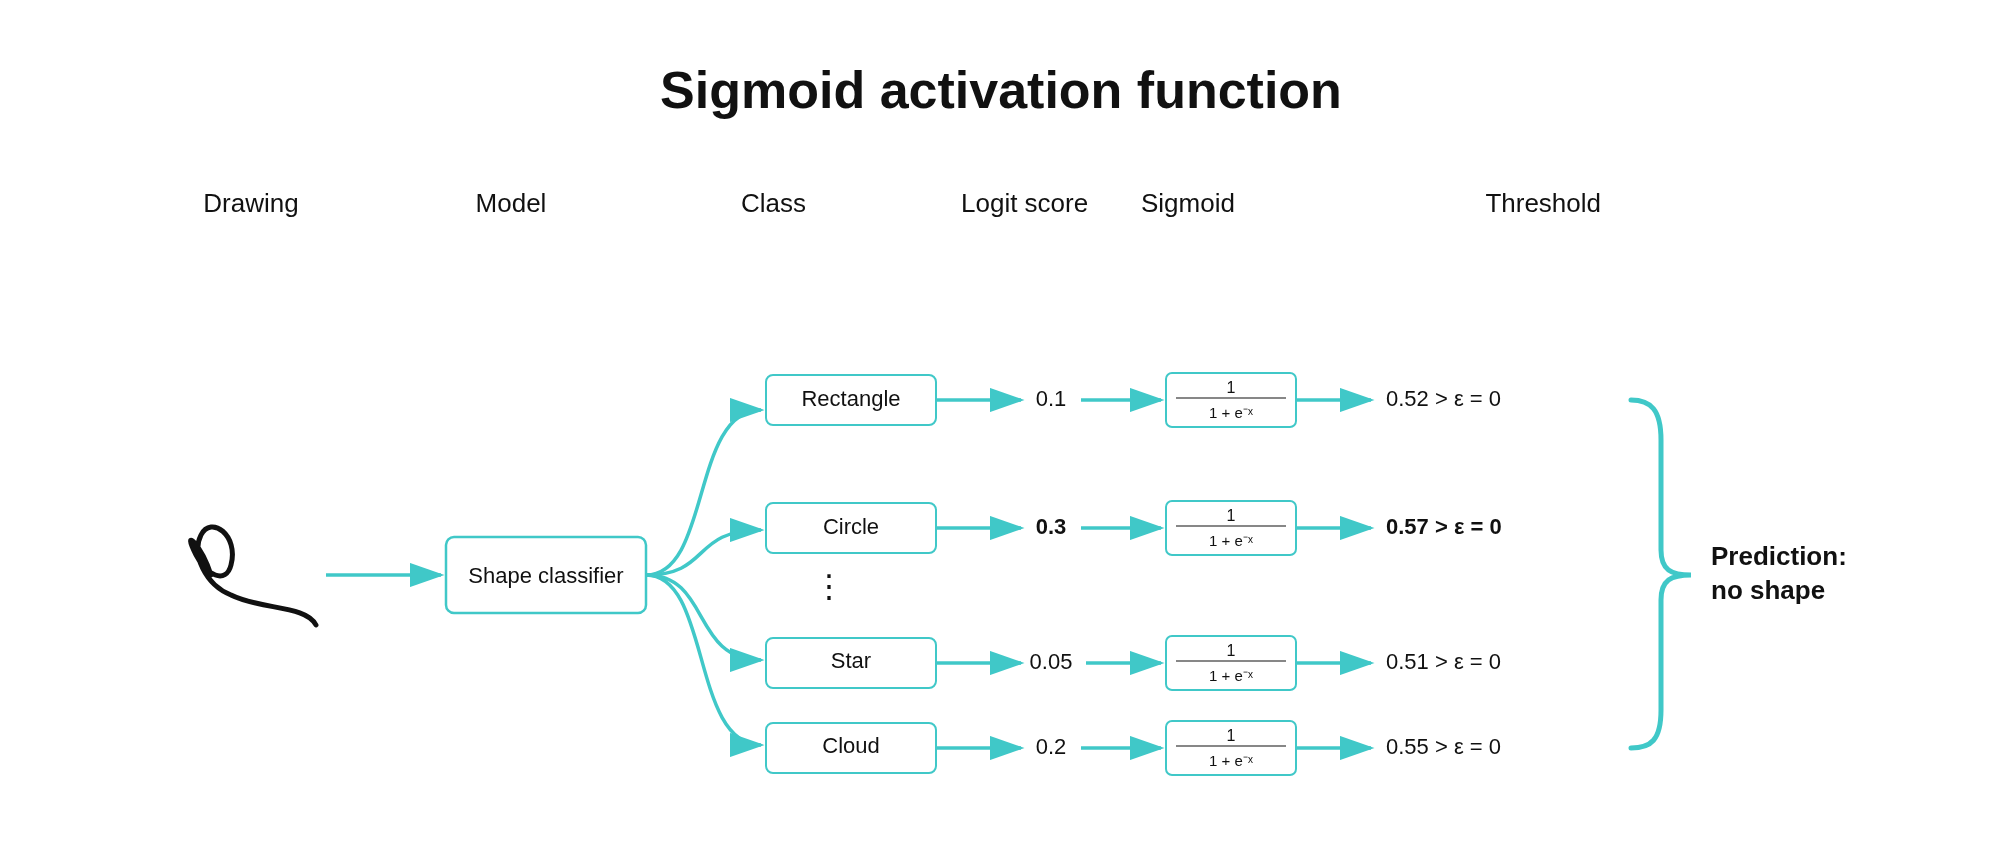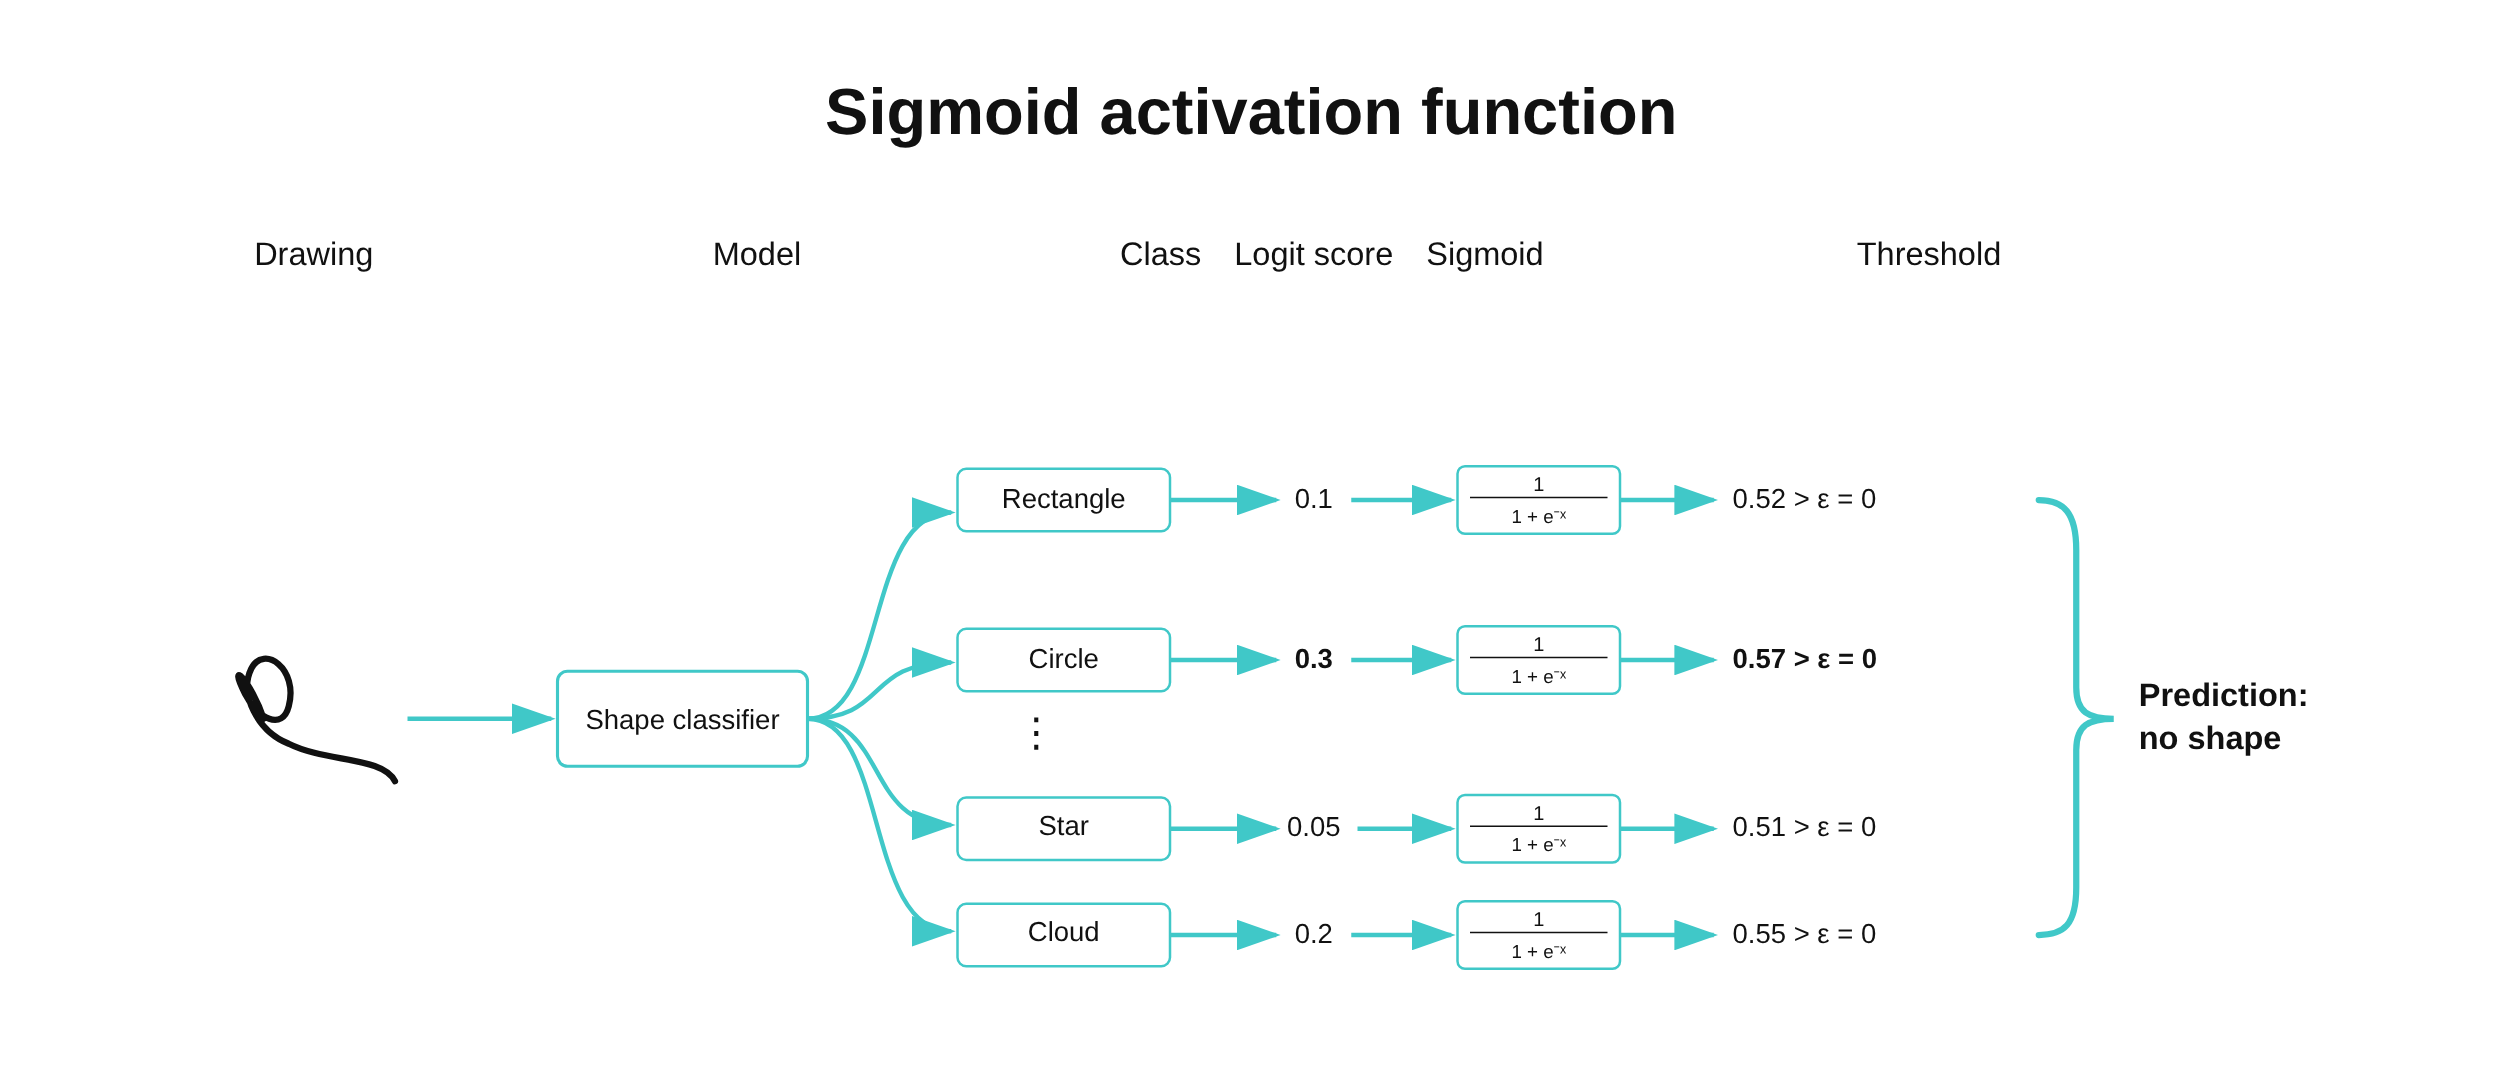--- a/index.html
+++ b/index.html
@@ -41,7 +41,7 @@
     }
 
     .col-drawing   { width: 200px; text-align: center; }
-    .col-model     { width: 260px; text-align: right; margin-left: 30px; }
+    .col-model     { width: 260px; text-align: center; margin-left: 30px; }
     .col-class     { width: 220px; text-align: right; margin-left: 100px; }
     .col-logit     { width: 180px; text-align: center; }
     .col-sigmoid   { width: 200px; }

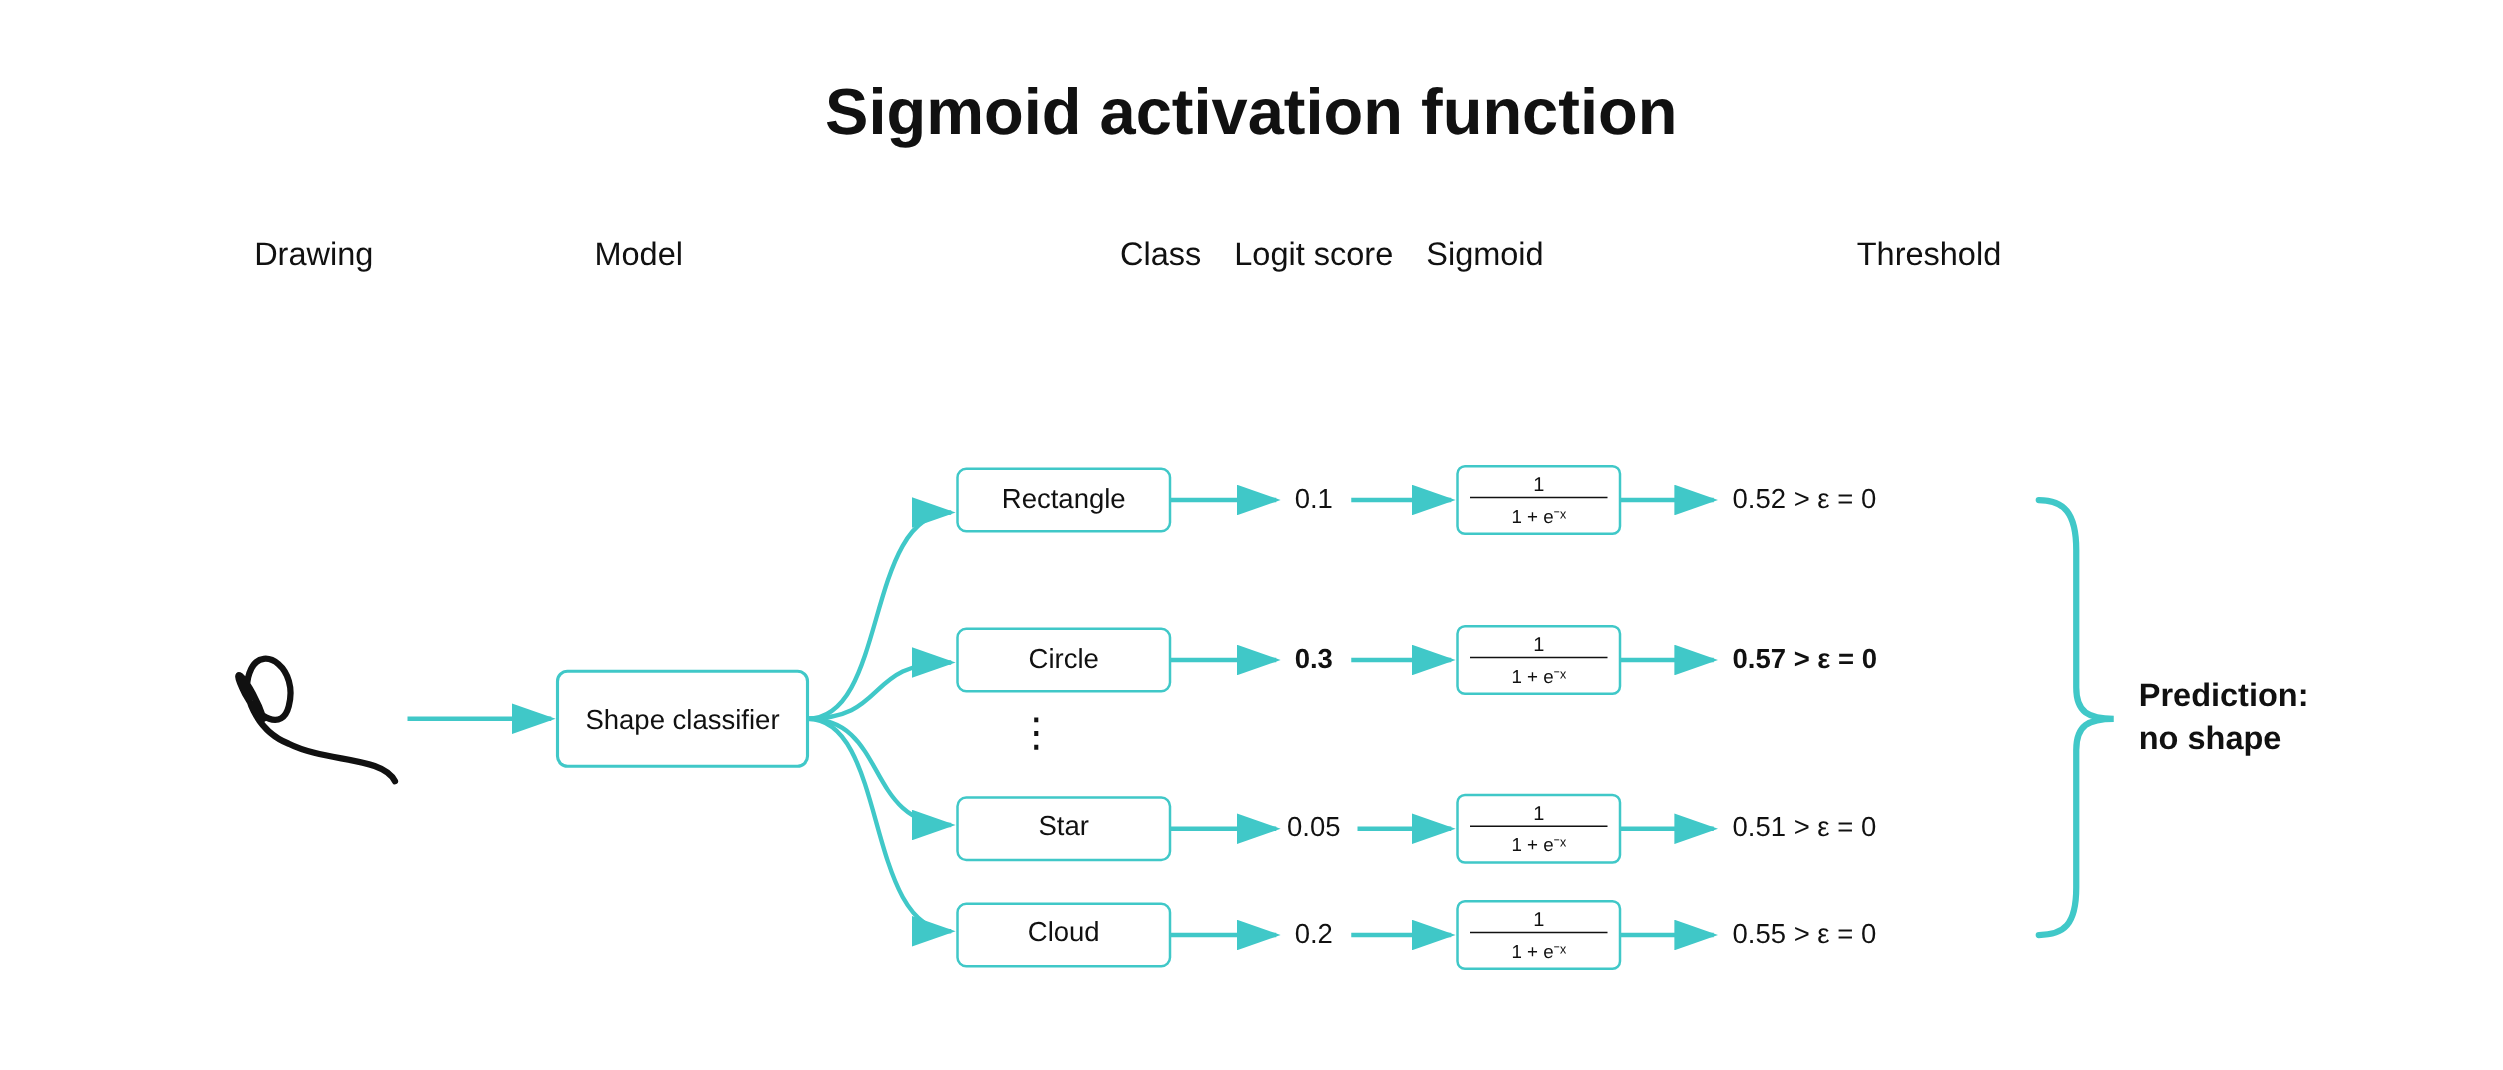--- a/index.html
+++ b/index.html
@@ -42,7 +42,7 @@
 
     .col-drawing   { width: 200px; text-align: center; }
     .col-model     { width: 260px; text-align: center; margin-left: 30px; }
-    .col-class     { width: 220px; text-align: right; margin-left: 100px; }
+    .col-class     { width: 220px; text-align: left; margin-left: 100px; }
     .col-logit     { width: 180px; text-align: center; }
     .col-sigmoid   { width: 200px; }
     .col-threshold { width: 260px; text-align: right; }

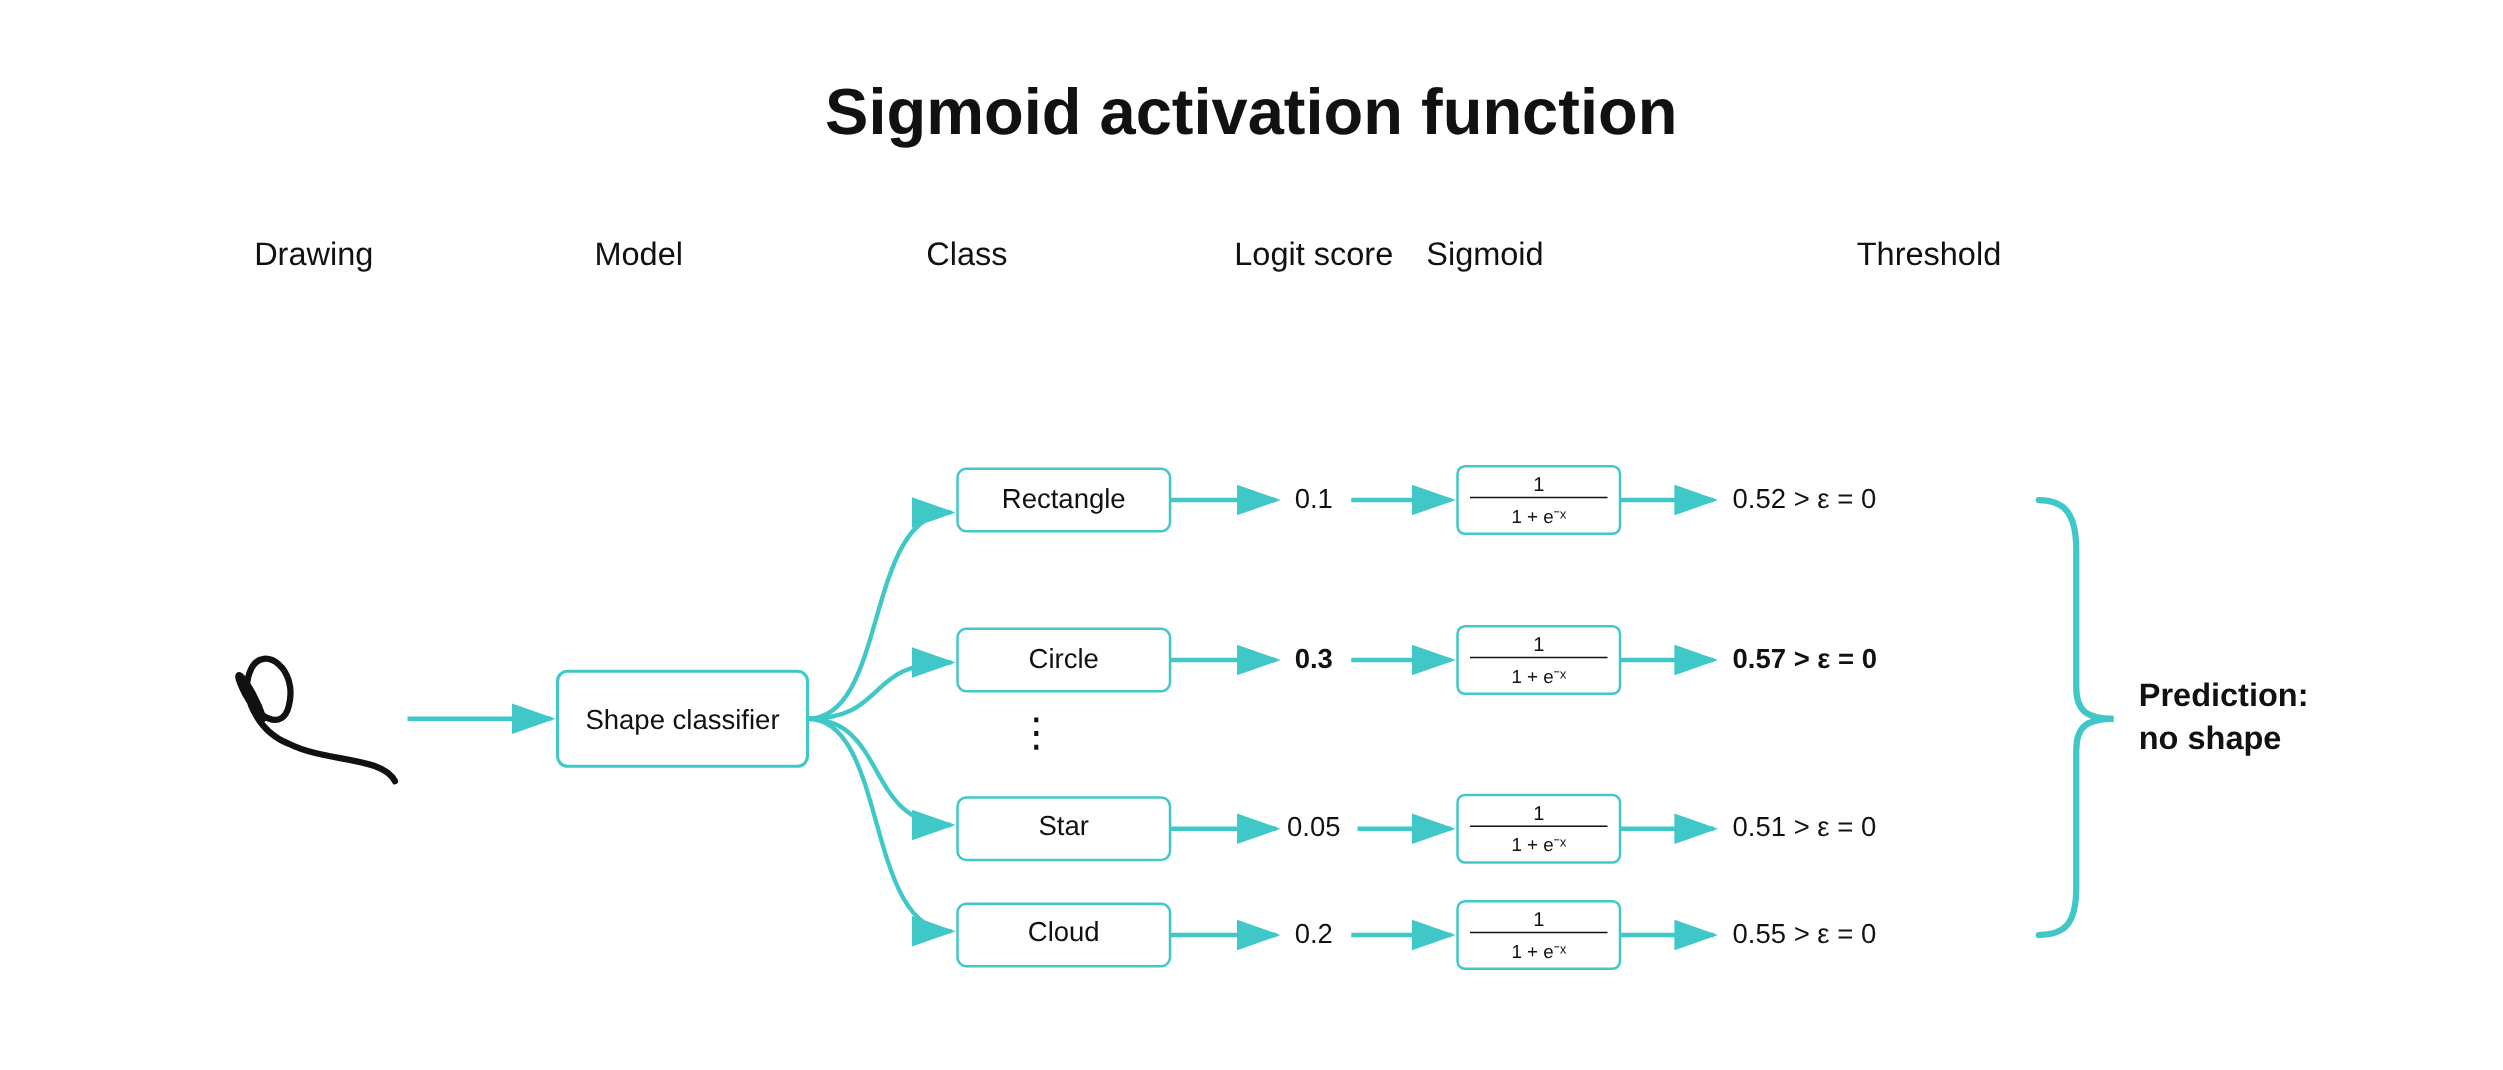--- a/index.html
+++ b/index.html
@@ -43,7 +43,7 @@
     .col-drawing   { width: 200px; text-align: center; }
     .col-model     { width: 260px; text-align: center; margin-left: 30px; }
     .col-class     { width: 220px; text-align: left; margin-left: 100px; }
-    .col-logit     { width: 180px; text-align: center; }
+    .col-logit     { width: 180px; }
     .col-sigmoid   { width: 200px; }
     .col-threshold { width: 260px; text-align: right; }
 

